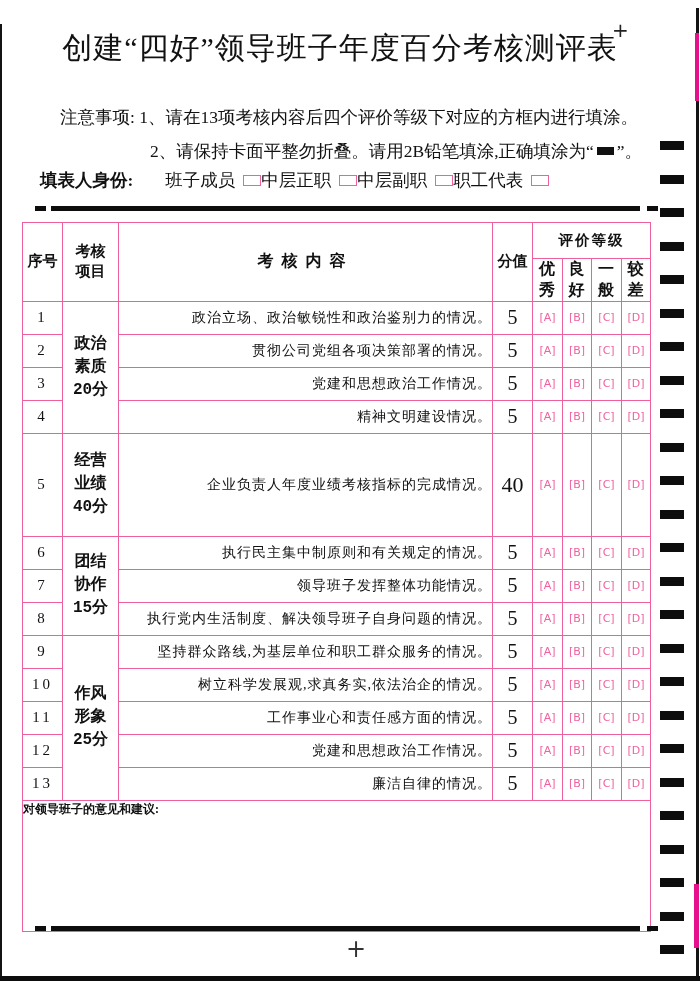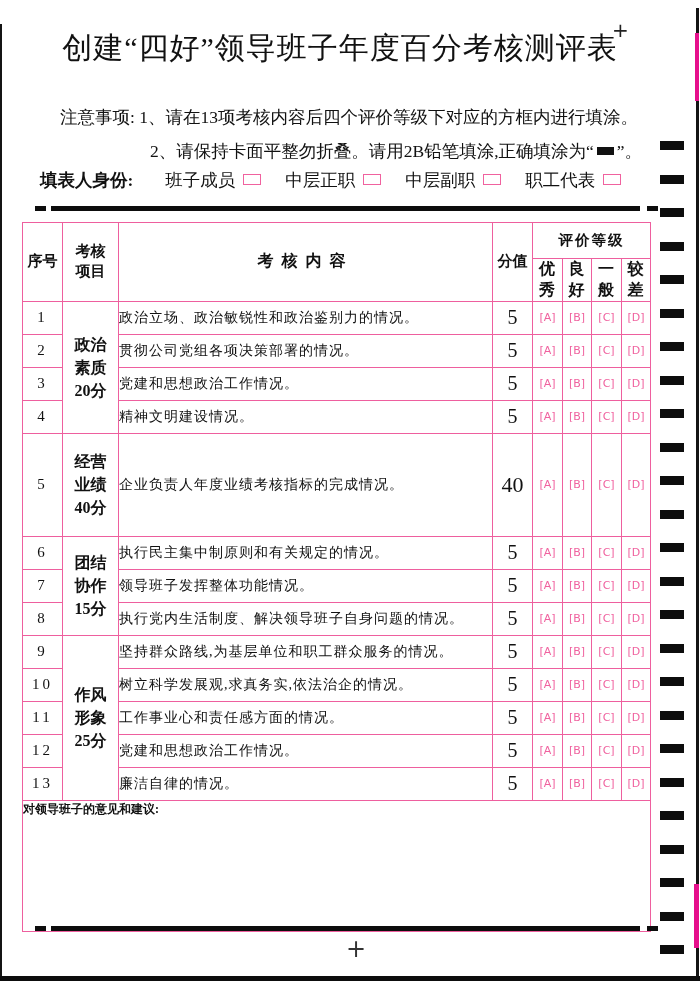--- a/index.html
+++ b/index.html
@@ -34,7 +34,7 @@
 
   .identity{position:absolute;left:40px;top:168px;width:620px;display:flex;align-items:center;font-size:17.5px;}
   .identity-label{font-weight:bold;margin-right:32px;}
-  .identity-opt{margin-right:24px;white-space:nowrap;font-family:Liberation Mono, monospace;}
+  .identity-opt{white-space:nowrap;}
   .chkbox{
     display:inline-block;width:16px;height:9px;border:1.5px solid var(--pinktext);
     vertical-align:middle;margin-left:8px;margin-bottom:3px;background:#fff;

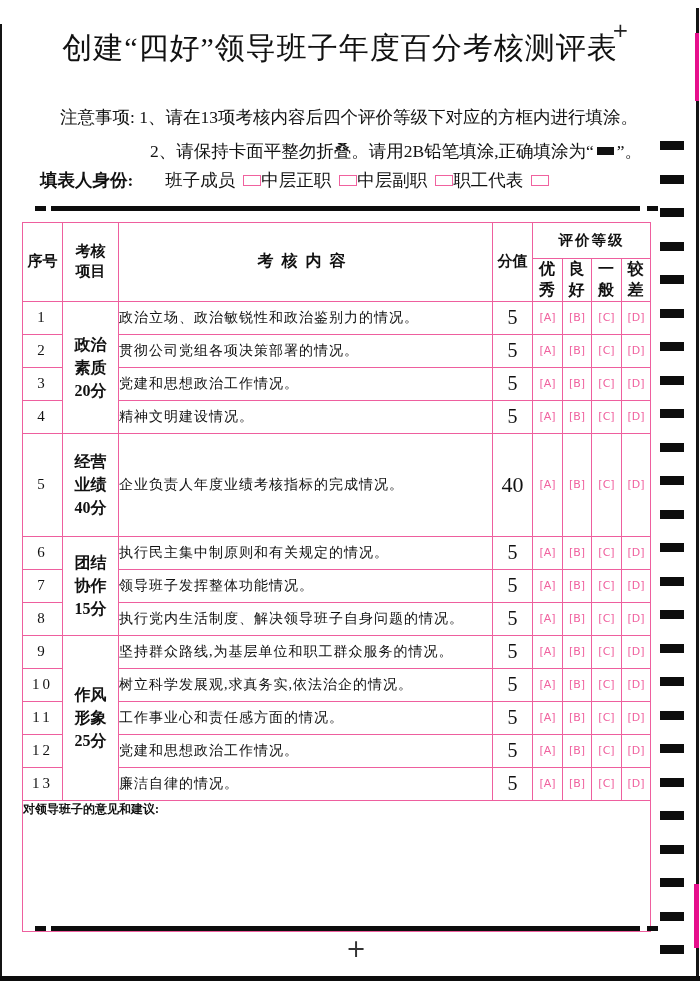--- a/index.html
+++ b/index.html
@@ -70,7 +70,7 @@
   td.no{text-align:center;font-size:15px;letter-spacing:3px;}
   td.group{text-align:center;font-weight:bold;font-size:16px;line-height:23px;
            font-family:Liberation Serif, serif;}
-  td.content{text-align:left;padding-left:16px;font-size:14px;letter-spacing:1px;}
+  td.content{text-align:right;padding-left:16px;font-size:14px;letter-spacing:1px;}
   td.score{text-align:center;font-size:20px;}
   td.score-big{font-size:22px;}
   td.mark{text-align:center;font-size:11px;color:var(--pinktext);

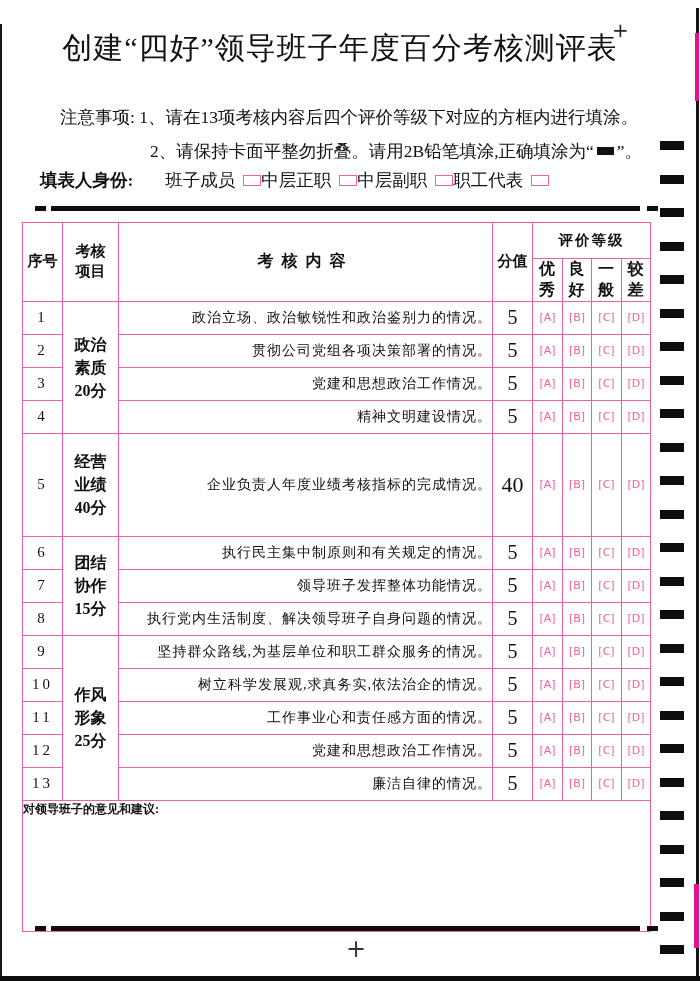--- a/index.html
+++ b/index.html
@@ -69,7 +69,7 @@
   td.hd-sub{font-size:16px;letter-spacing:1px;}
   td.no{text-align:center;font-size:15px;letter-spacing:3px;}
   td.group{text-align:center;font-weight:bold;font-size:16px;line-height:23px;
-           font-family:Liberation Serif, serif;}
+           font-family:Liberation Mono, monospace;}
   td.content{text-align:right;padding-left:16px;font-size:14px;letter-spacing:1px;}
   td.score{text-align:center;font-size:20px;}
   td.score-big{font-size:22px;}

